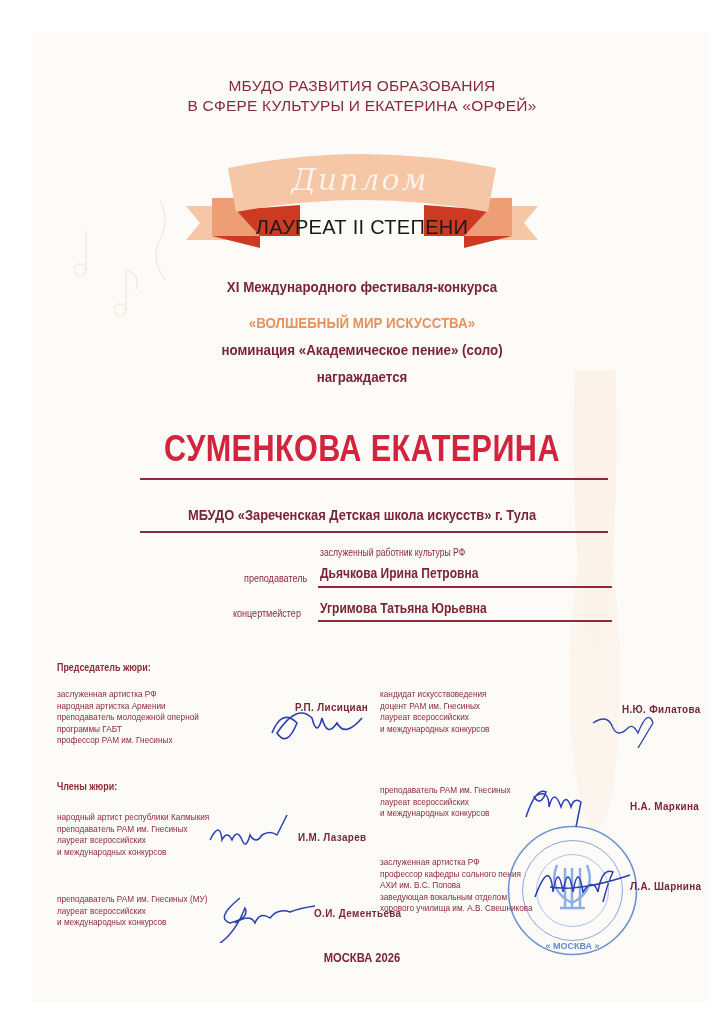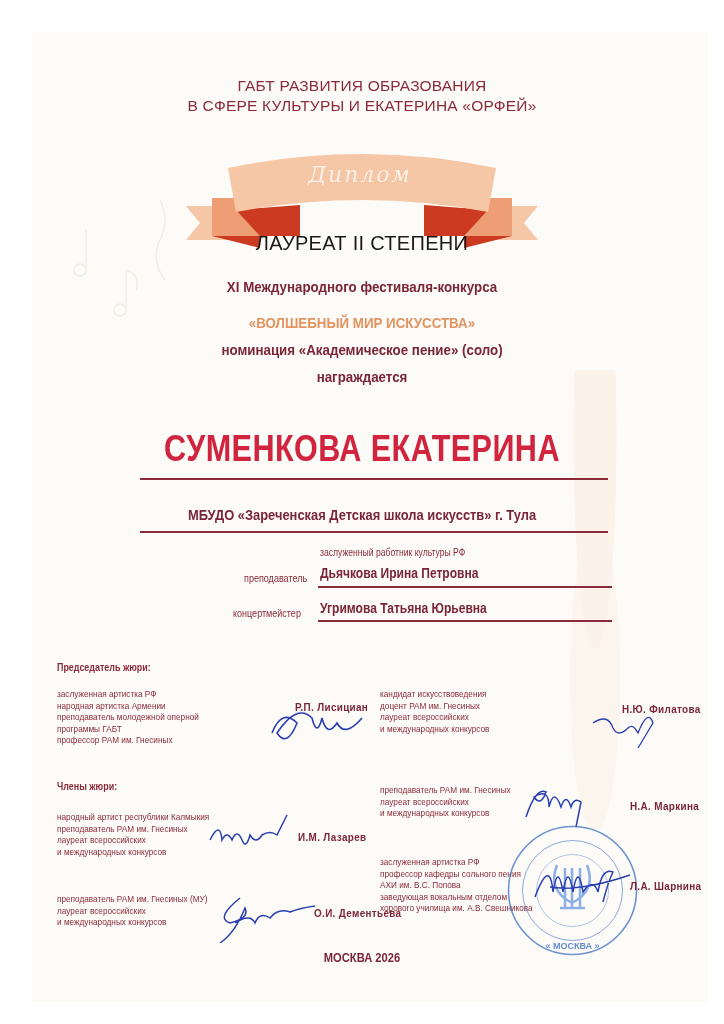--- a/index.html
+++ b/index.html
@@ -112,7 +112,7 @@
   </g>
 </svg>
 
-<div class="org l1">ГАБТ РАЗВИТИЯ ОБРАЗОВАНИЯ</div>
+<div class="org l1">МБУДО РАЗВИТИЯ ОБРАЗОВАНИЯ</div>
 <div class="org l2">В СФЕРЕ КУЛЬТУРЫ И ЕКАТЕРИНА «ОРФЕЙ»</div>
 
 <svg class="banner" viewBox="0 0 724 260">

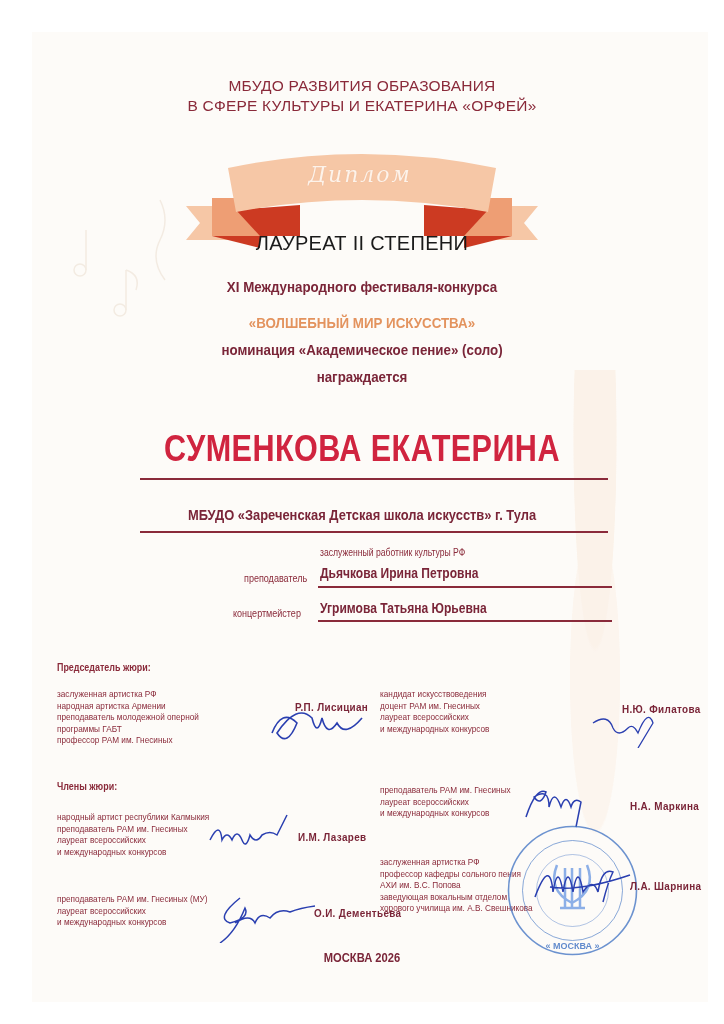--- a/index.html
+++ b/index.html
@@ -29,7 +29,7 @@
     .banner-title {
       position: absolute; left: 200px; top: 162px; width: 320px; text-align: center;
       font-family: "DejaVu Serif", serif; font-style: italic;
-      font-size: 22px; color: #fdf3ea; letter-spacing: 2px;
+      font-size: 30px; color: #fdf3ea; letter-spacing: 2px;
       text-shadow: 0 0 1px #e9b394;
     }
 

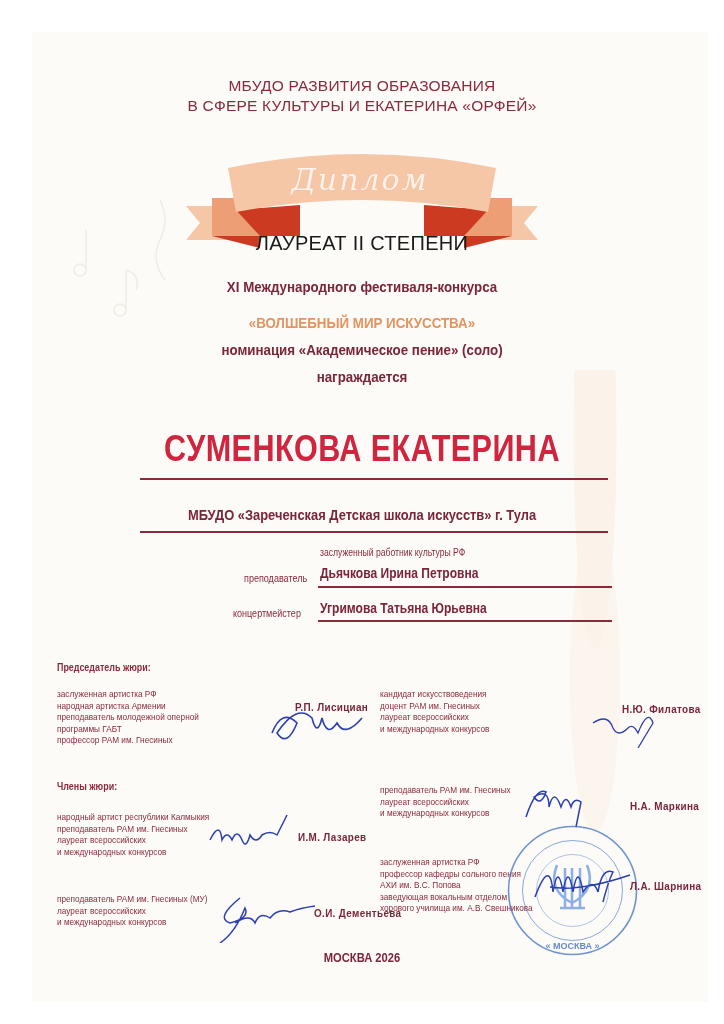--- a/index.html
+++ b/index.html
@@ -34,7 +34,7 @@
     }
 
     .degree {
-      position: absolute; left: 0; width: 724px; top: 232px; text-align: center;
+      position: absolute; left: 0; width: 724px; top: 216px; text-align: center;
       font-size: 20px; color: #1a1a1a; letter-spacing: 0.3px;
     }
 

